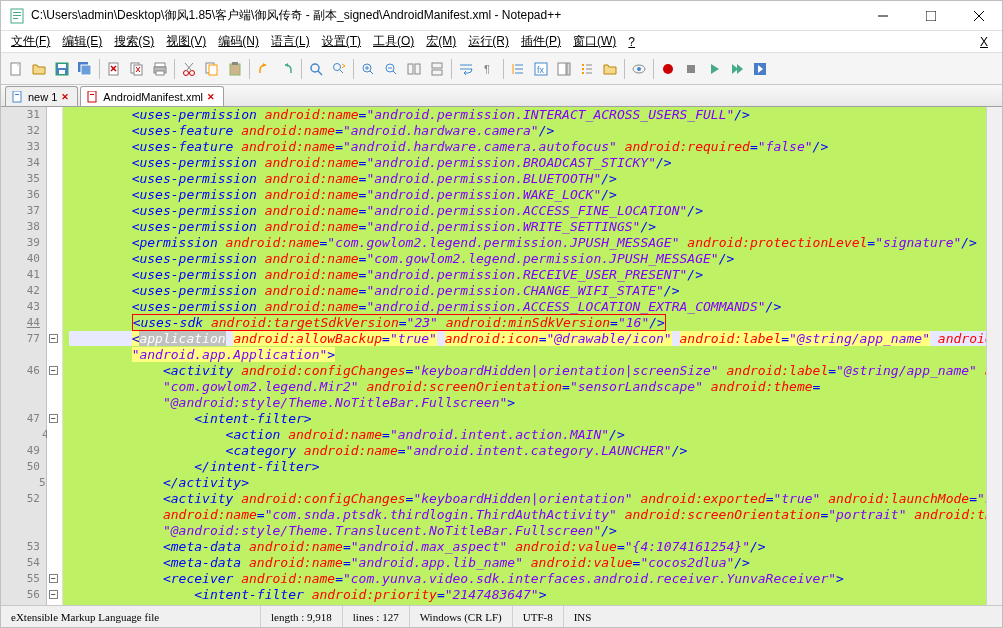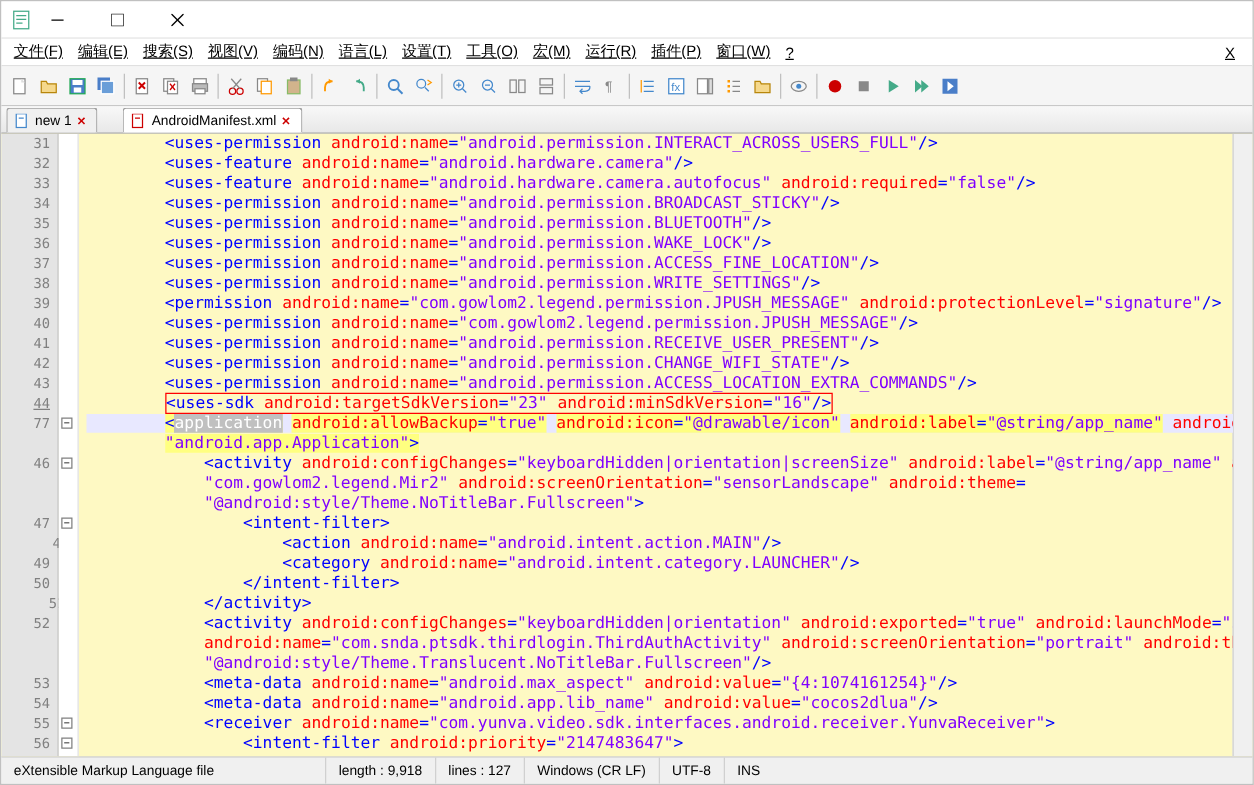--- a/index.html
+++ b/index.html
@@ -52,6 +52,7 @@
         <rect x="4" y="10" width="5" height="1" fill="#4a8"></rect>
       </svg>
   </span>
+  <span class="title">C:\Users\admin\Desktop\御风1.85\客户端\御风传奇 - 副本_signed\AndroidManifest.xml - Notepad++</span>
   <div class="winbtns">
     <div class="wbtn">
         <svg width="10" height="10">

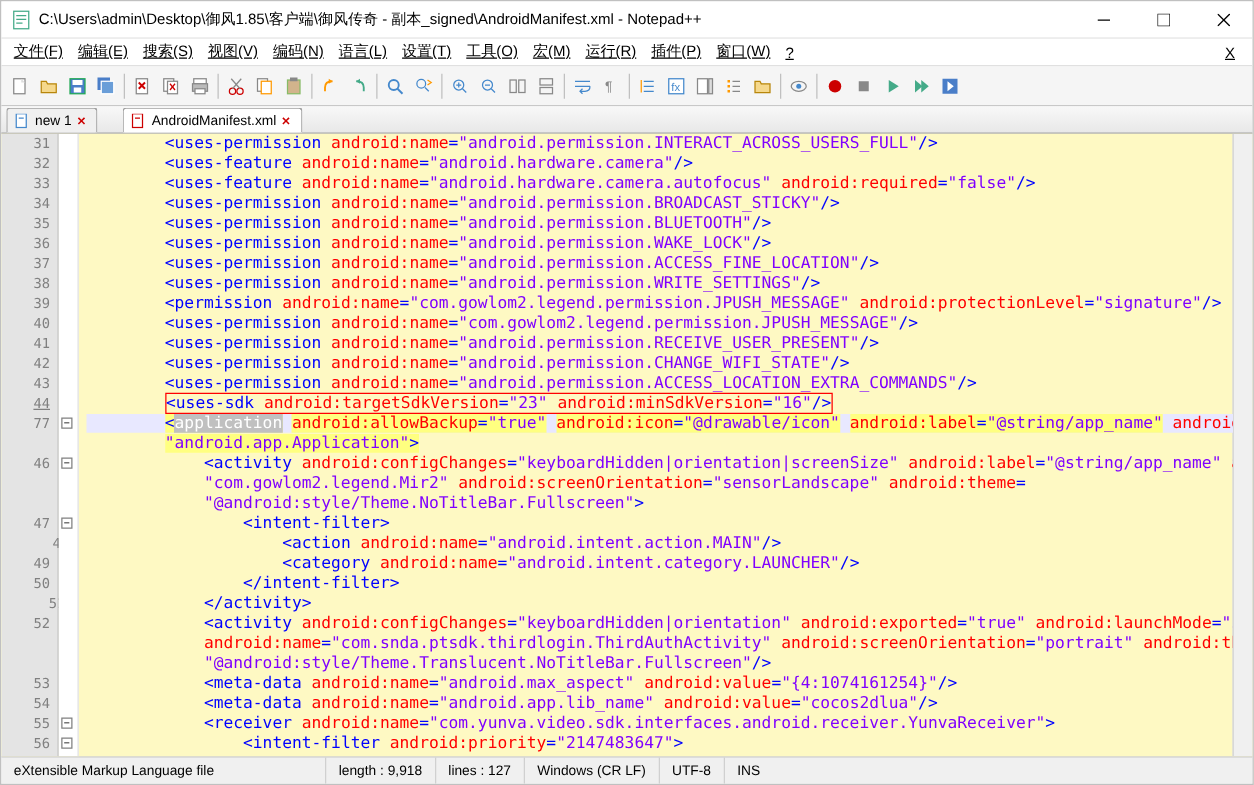--- a/index.html
+++ b/index.html
@@ -16,7 +16,7 @@
 .tbtn { width:22px; height:22px; display:flex; align-items:center; justify-content:center; border-radius:2px; cursor:pointer; }
 .tsep { width:1px; height:20px; background:#c0c0c0; margin:0 2px; }
 .tabbar { height:22px; background:linear-gradient(#f8f8f8,#e8e8e8); display:flex; align-items:flex-end; padding:0 4px; border-bottom:1px solid #a0a0a0; }
-.tab { height:20px; padding:2px 6px; margin-right:20px; border:1px solid #a0a0a0; border-bottom:none; border-radius:3px 3px 0 0; background:#f0f0f0; display:flex; align-items:center; gap:4px; font-size:11px; cursor:pointer; }
+.tab { height:20px; padding:2px 6px; margin-right:2px; border:1px solid #a0a0a0; border-bottom:none; border-radius:3px 3px 0 0; background:#f0f0f0; display:flex; align-items:center; gap:4px; font-size:11px; cursor:pointer; }
 .tab.active { background:#fff; }
 .tab .ticon { width:12px; height:12px; display:inline-flex; }
 .tab .tclose { width:10px; height:10px; font-size:9px; color:#c00; font-weight:bold; }

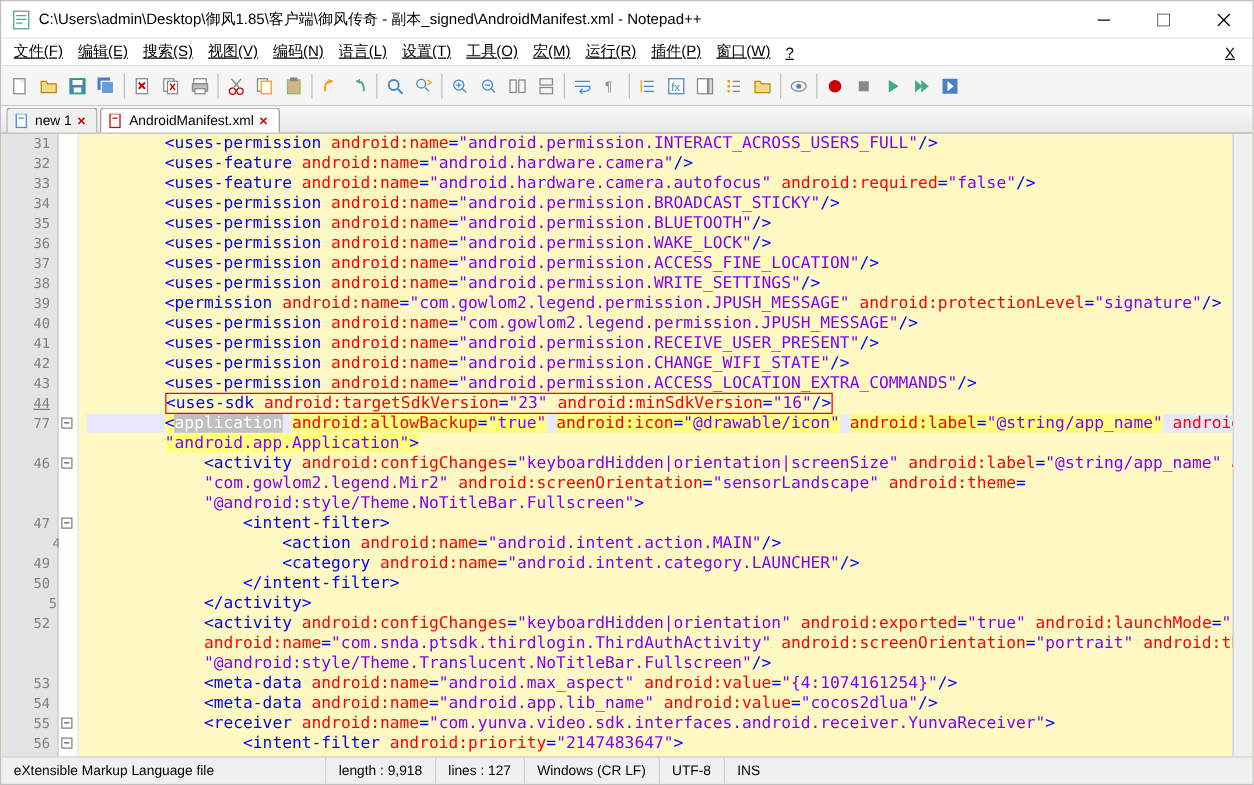--- a/index.html
+++ b/index.html
@@ -20,7 +20,7 @@
 .tab.active { background:#fff; }
 .tab .ticon { width:12px; height:12px; display:inline-flex; }
 .tab .tclose { width:10px; height:10px; font-size:9px; color:#c00; font-weight:bold; }
-.editor { flex:1; display:flex; background:#fef9c3; font-family:Consolas,monospace; font-size:13px; overflow:hidden; position:relative; }
+.editor { flex:1; display:flex; background:#bef264; font-family:Consolas,monospace; font-size:13px; overflow:hidden; position:relative; }
 .gutter { width:46px; background:#e4e4e4; border-right:1px solid #c0c0c0; text-align:right; color:#808080; padding-right:6px; line-height:16px; font-size:11px; user-select:none; }
 .foldcol { width:16px; background:#fff; border-right:1px solid #e0e0e0; position:relative; }
 .fold { position:absolute; left:2px; width:9px; height:9px; border:1px solid #808080; background:#fff; display:flex; align-items:center; justify-content:center; font-size:8px; line-height:1; color:#000; cursor:pointer; }

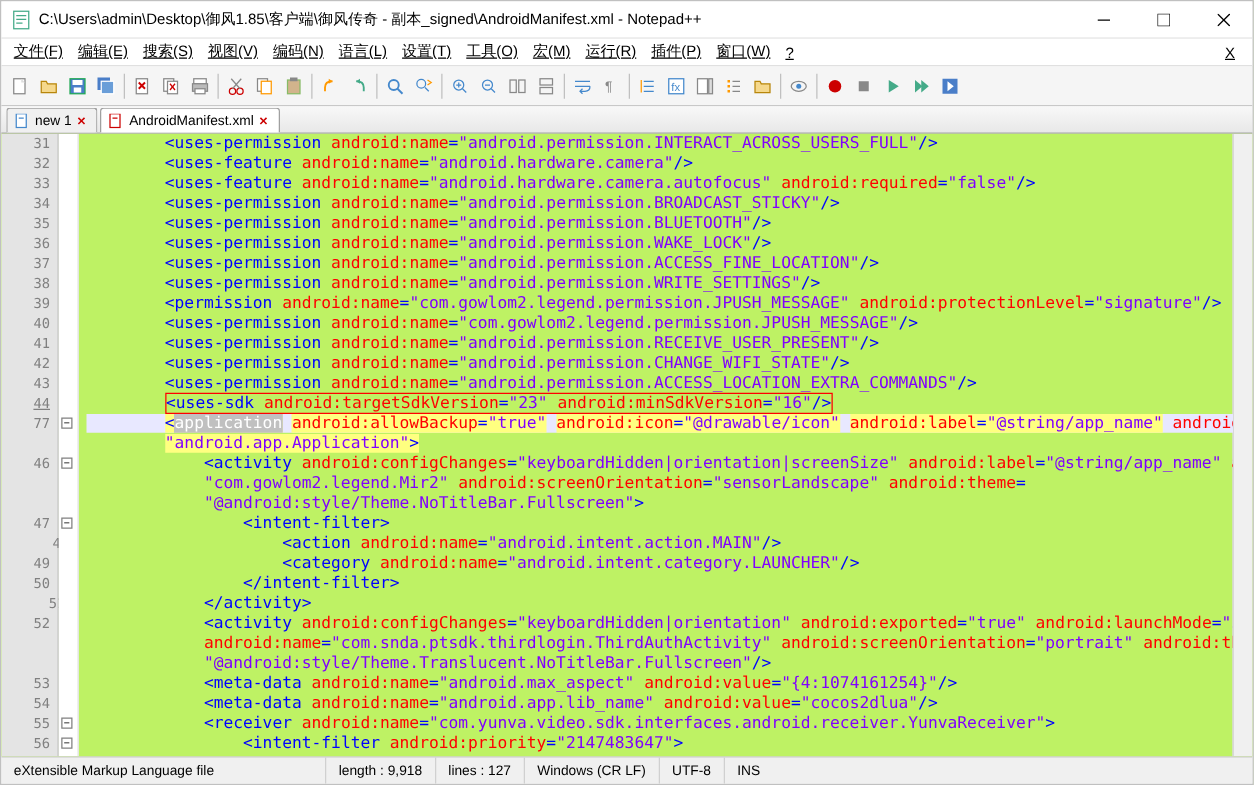--- a/index.html
+++ b/index.html
@@ -24,7 +24,7 @@
 .gutter { width:46px; background:#e4e4e4; border-right:1px solid #c0c0c0; text-align:right; color:#808080; padding-right:6px; line-height:16px; font-size:11px; user-select:none; }
 .foldcol { width:16px; background:#fff; border-right:1px solid #e0e0e0; position:relative; }
 .fold { position:absolute; left:2px; width:9px; height:9px; border:1px solid #808080; background:#fff; display:flex; align-items:center; justify-content:center; font-size:8px; line-height:1; color:#000; cursor:pointer; }
-.code { flex:1; padding-left:6px; line-height:16px; white-space:pre; overflow:auto; color:#000; }
+.code { flex:1; padding-left:6px; line-height:16px; white-space:pre; overflow:auto; color:#000;font-style:italic; }
 .code .line { height:16px; }
 .scrollbar { width:16px; background:#f0f0f0; border-left:1px solid #d0d0d0; }
 .statusbar { height:22px; background:#f0f0f0; border-top:1px solid #c8c8c8; display:flex; align-items:center; font-size:11px; }

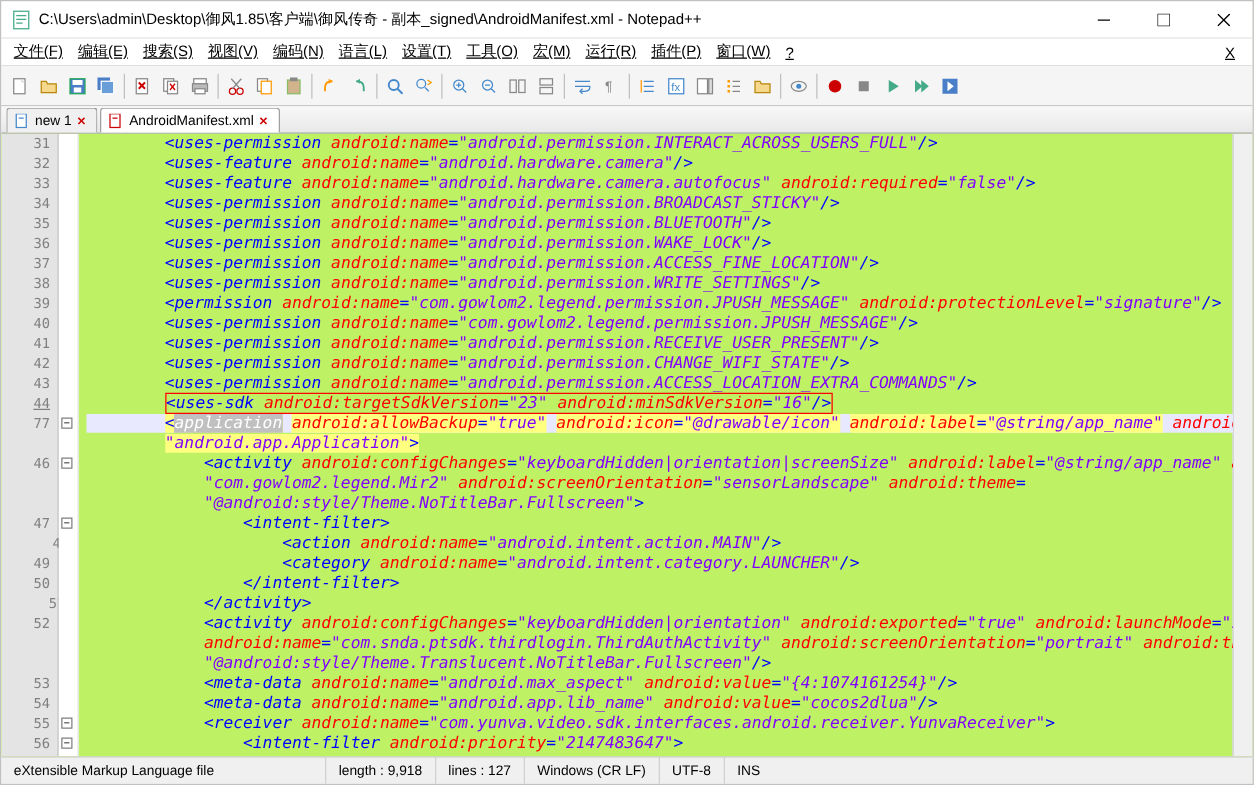--- a/index.html
+++ b/index.html
@@ -28,7 +28,7 @@
 .code .line { height:16px; }
 .scrollbar { width:16px; background:#f0f0f0; border-left:1px solid #d0d0d0; }
 .statusbar { height:22px; background:#f0f0f0; border-top:1px solid #c8c8c8; display:flex; align-items:center; font-size:11px; }
-.stat { padding:0 10px; border-right:1px solid #d0d0d0; height:100%; display:flex; align-items:center; }
+.stat { padding:0 10px; border-right:1px solid #d0d0d0; height:100%; display:flex; align-items:center;font-family:Liberation Serif, serif; }
 .stat:first-child { flex:0 0 260px; }
 .tag { color:#0000ff; }
 .attr { color:#ff0000; }

